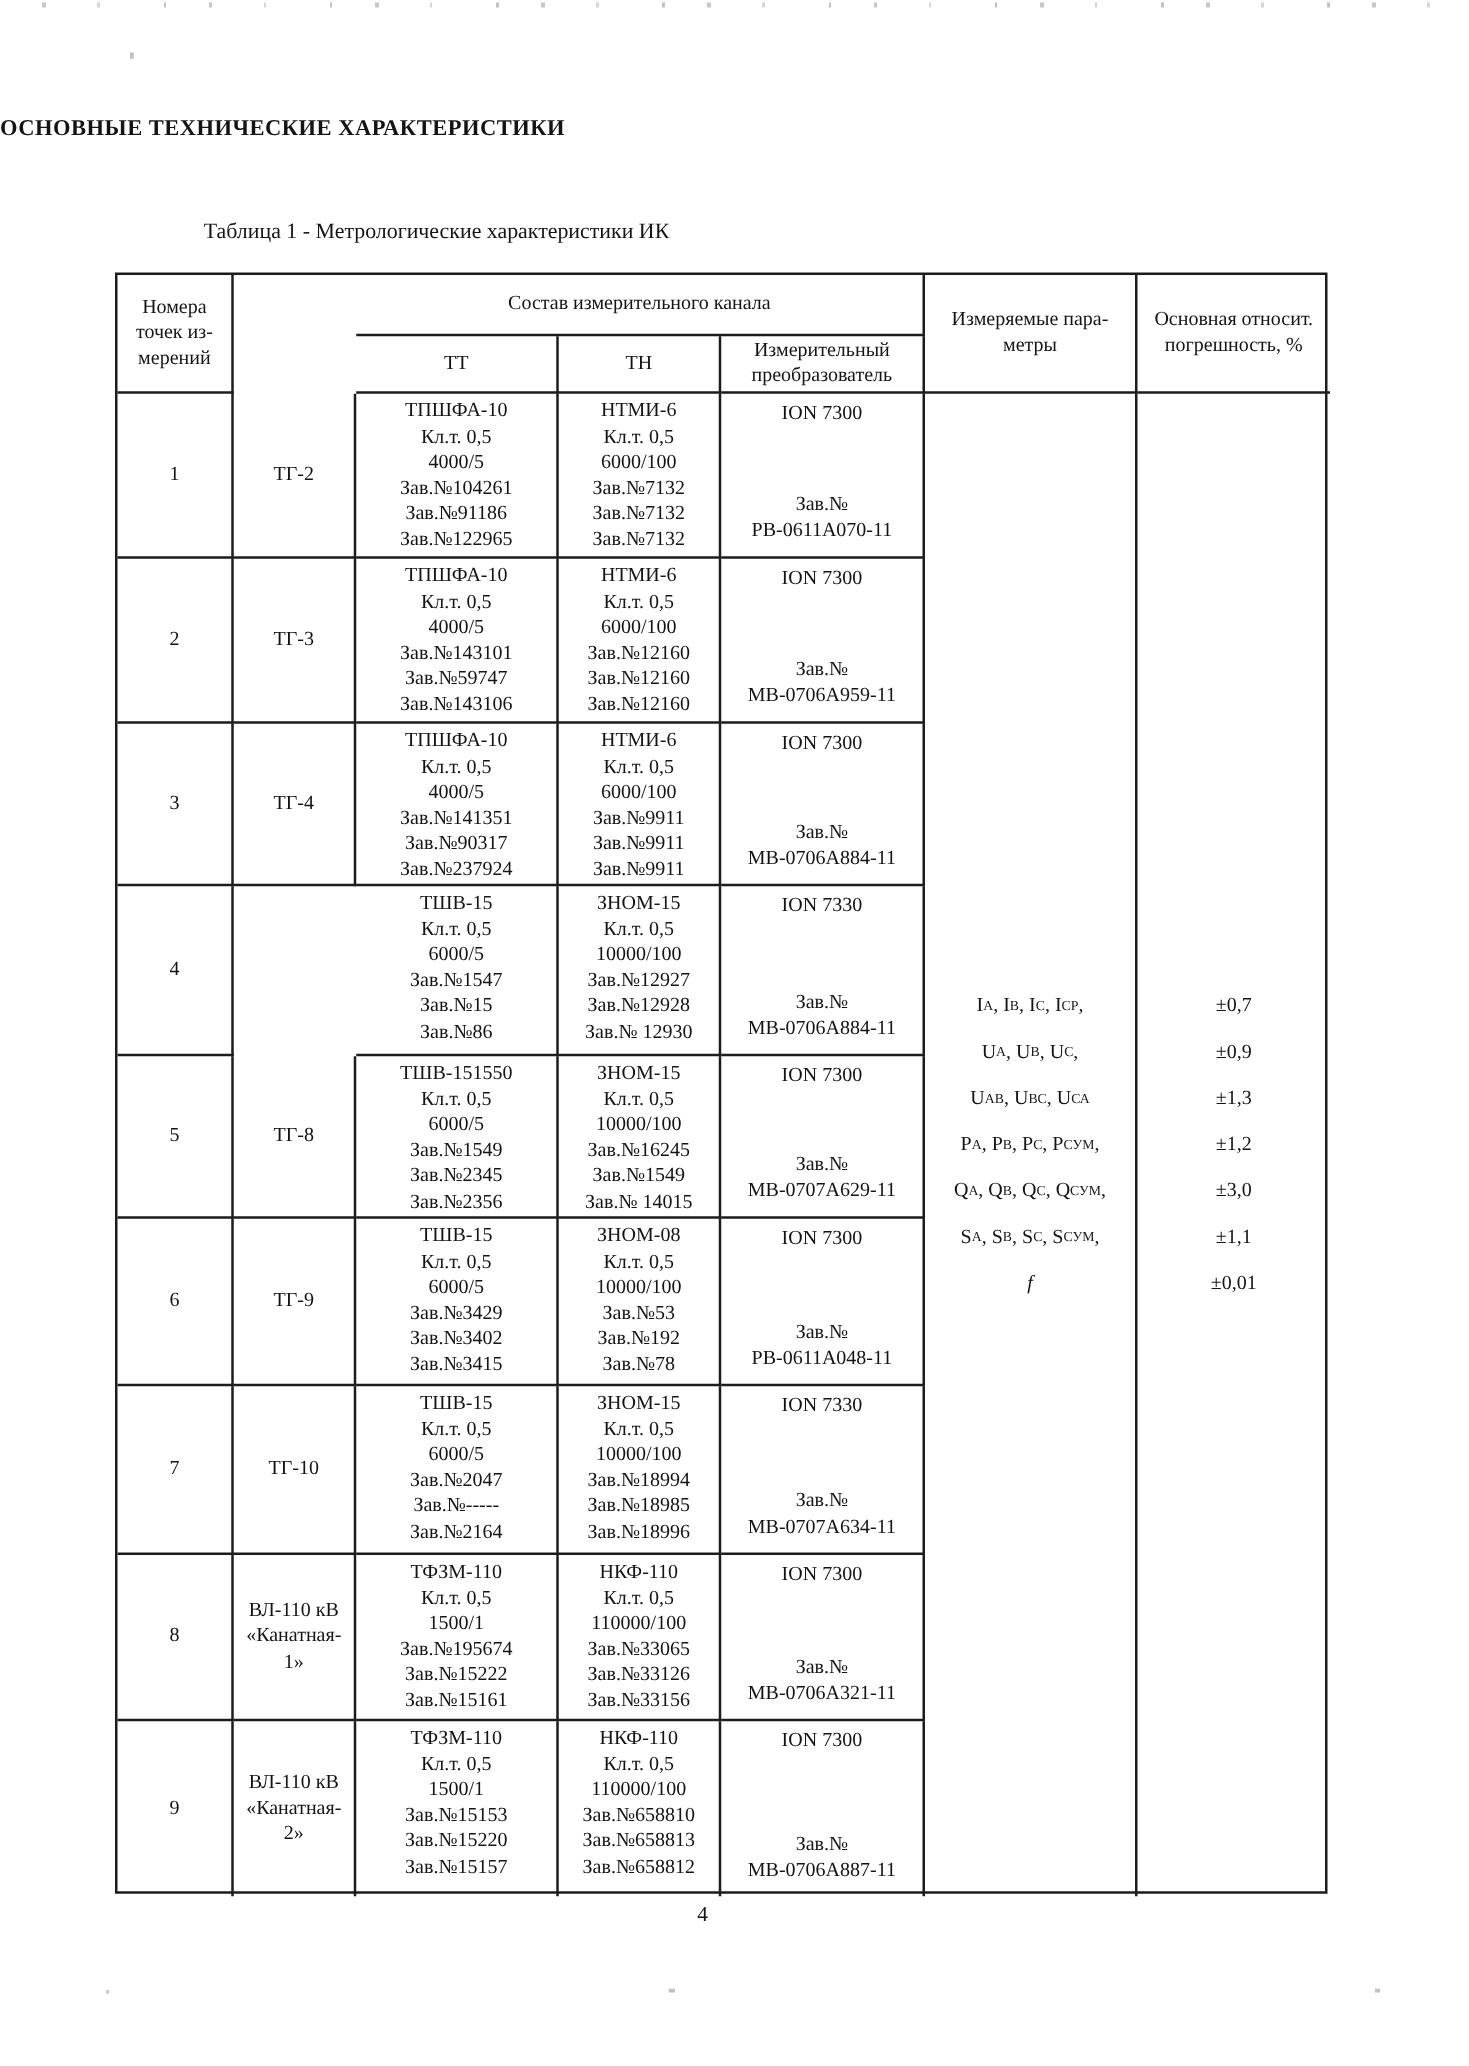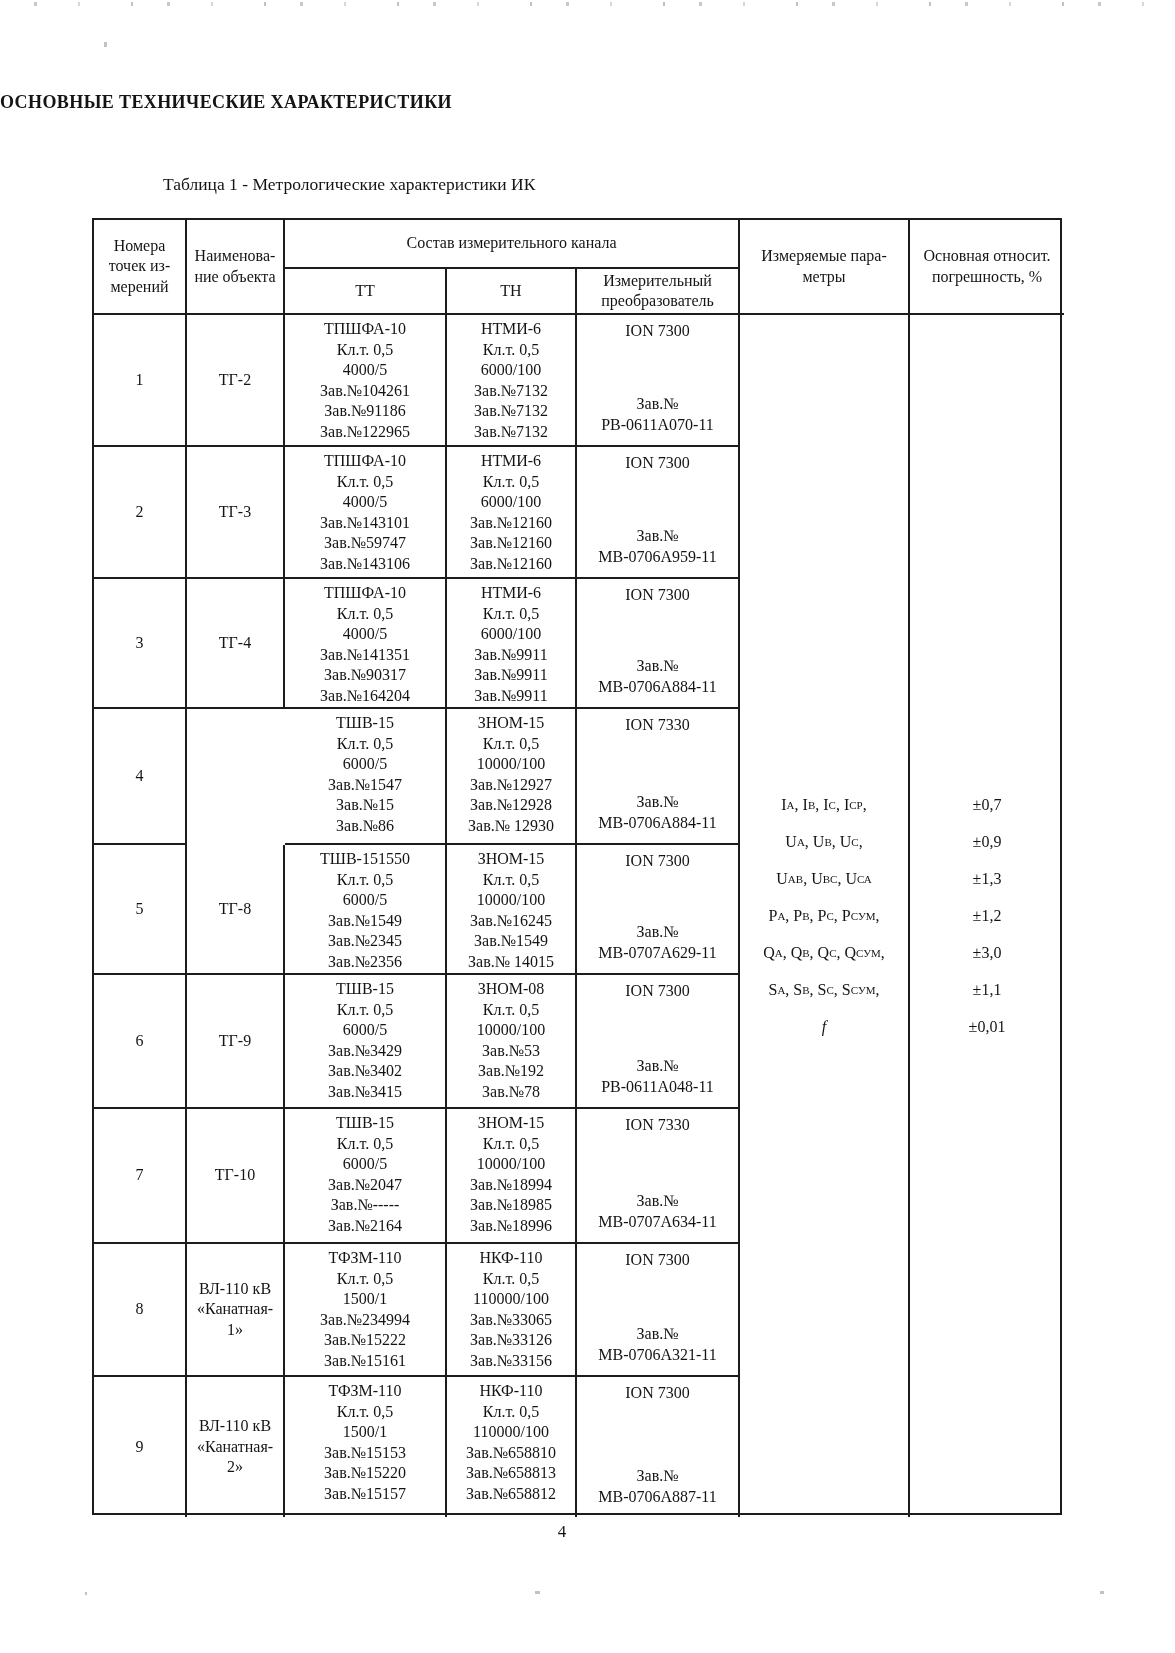--- a/index.html
+++ b/index.html
@@ -82,8 +82,6 @@
   <div class="cell h-points prel">Номера
 точек из-
 мерений</div>
-  <div class="cell h-object prel">Наименова-
-ние объекта</div>
   <div class="cell h-group">Состав измерительного канала</div>
   <div class="cell h-tt">ТТ</div>
   <div class="cell h-tn">ТН</div>

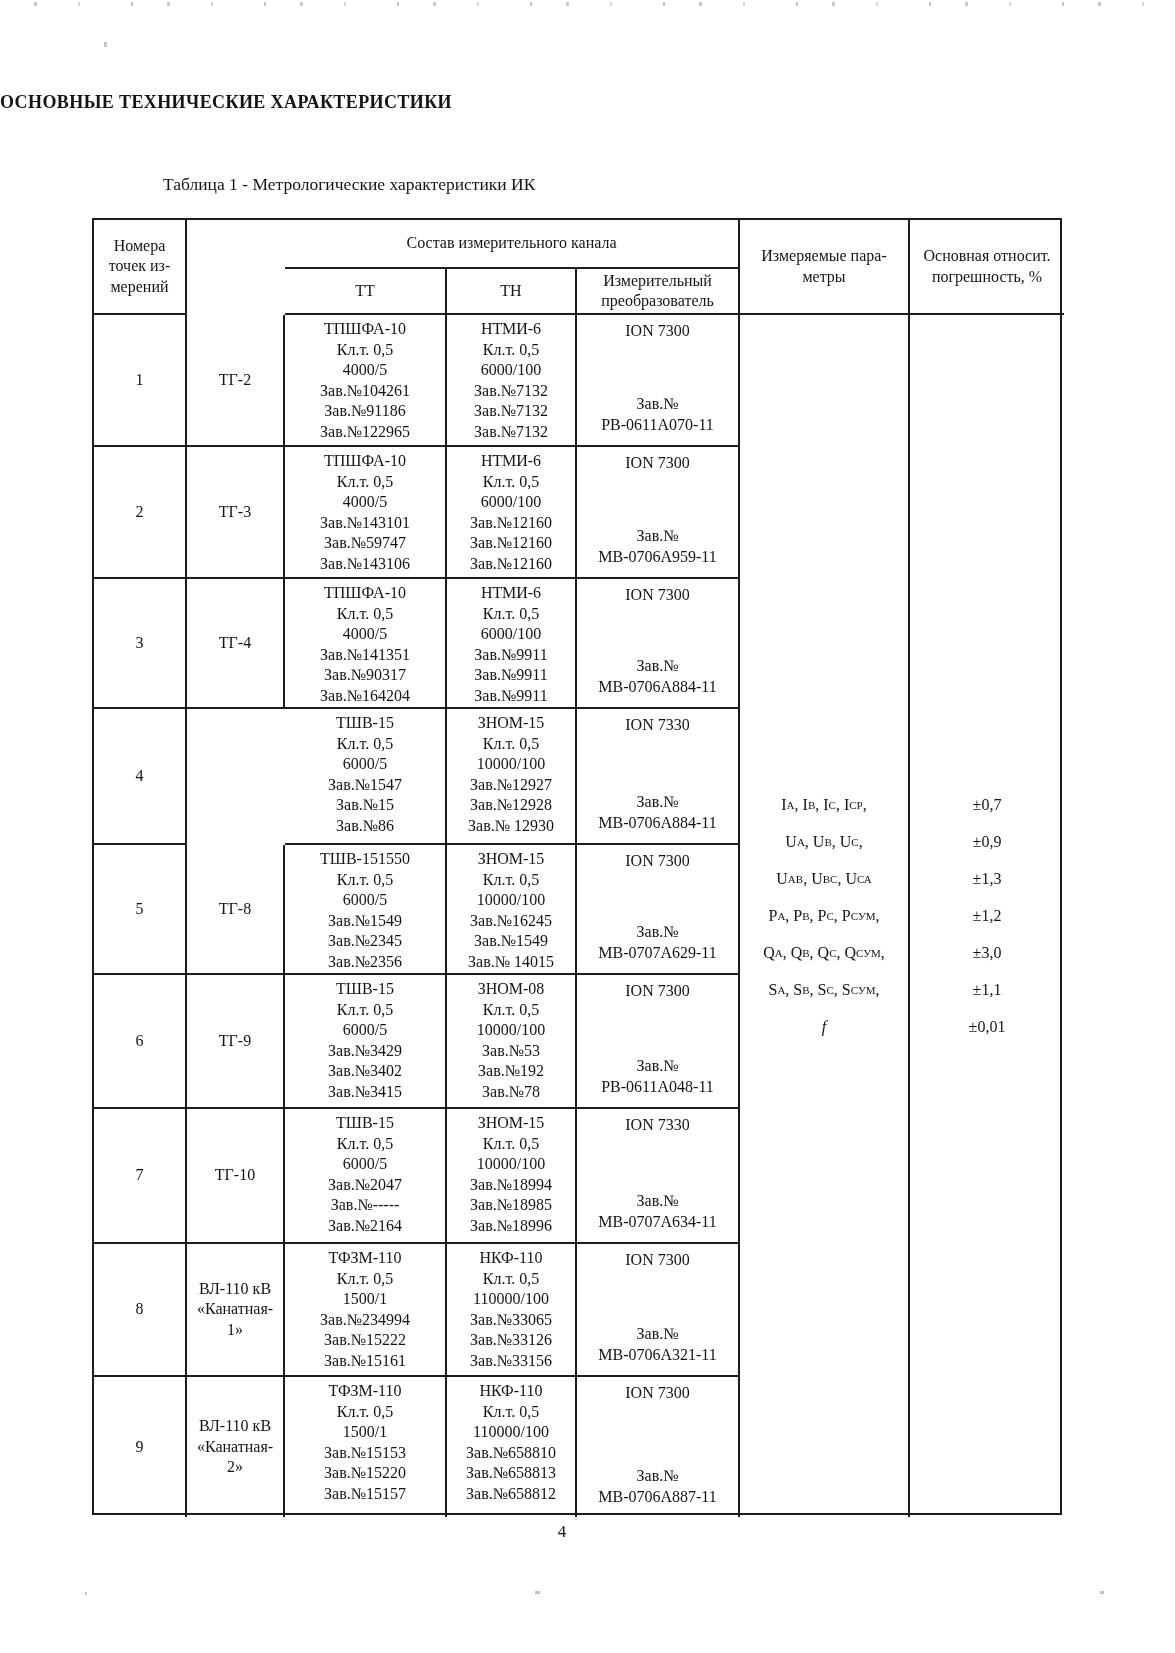--- a/index.html
+++ b/index.html
@@ -145,7 +145,7 @@
       <div class="tline">4000/5</div>
       <div class="tline">Зав.№141351</div>
       <div class="tline">Зав.№90317</div>
-      <div class="tline">Зав.№164204</div>
+      <div class="tline">Зав.№237924</div>
     </div>
     <div class="cell top-align" style="grid-area: 5 / 4;">
       <div class="tline">НТМИ-6</div>

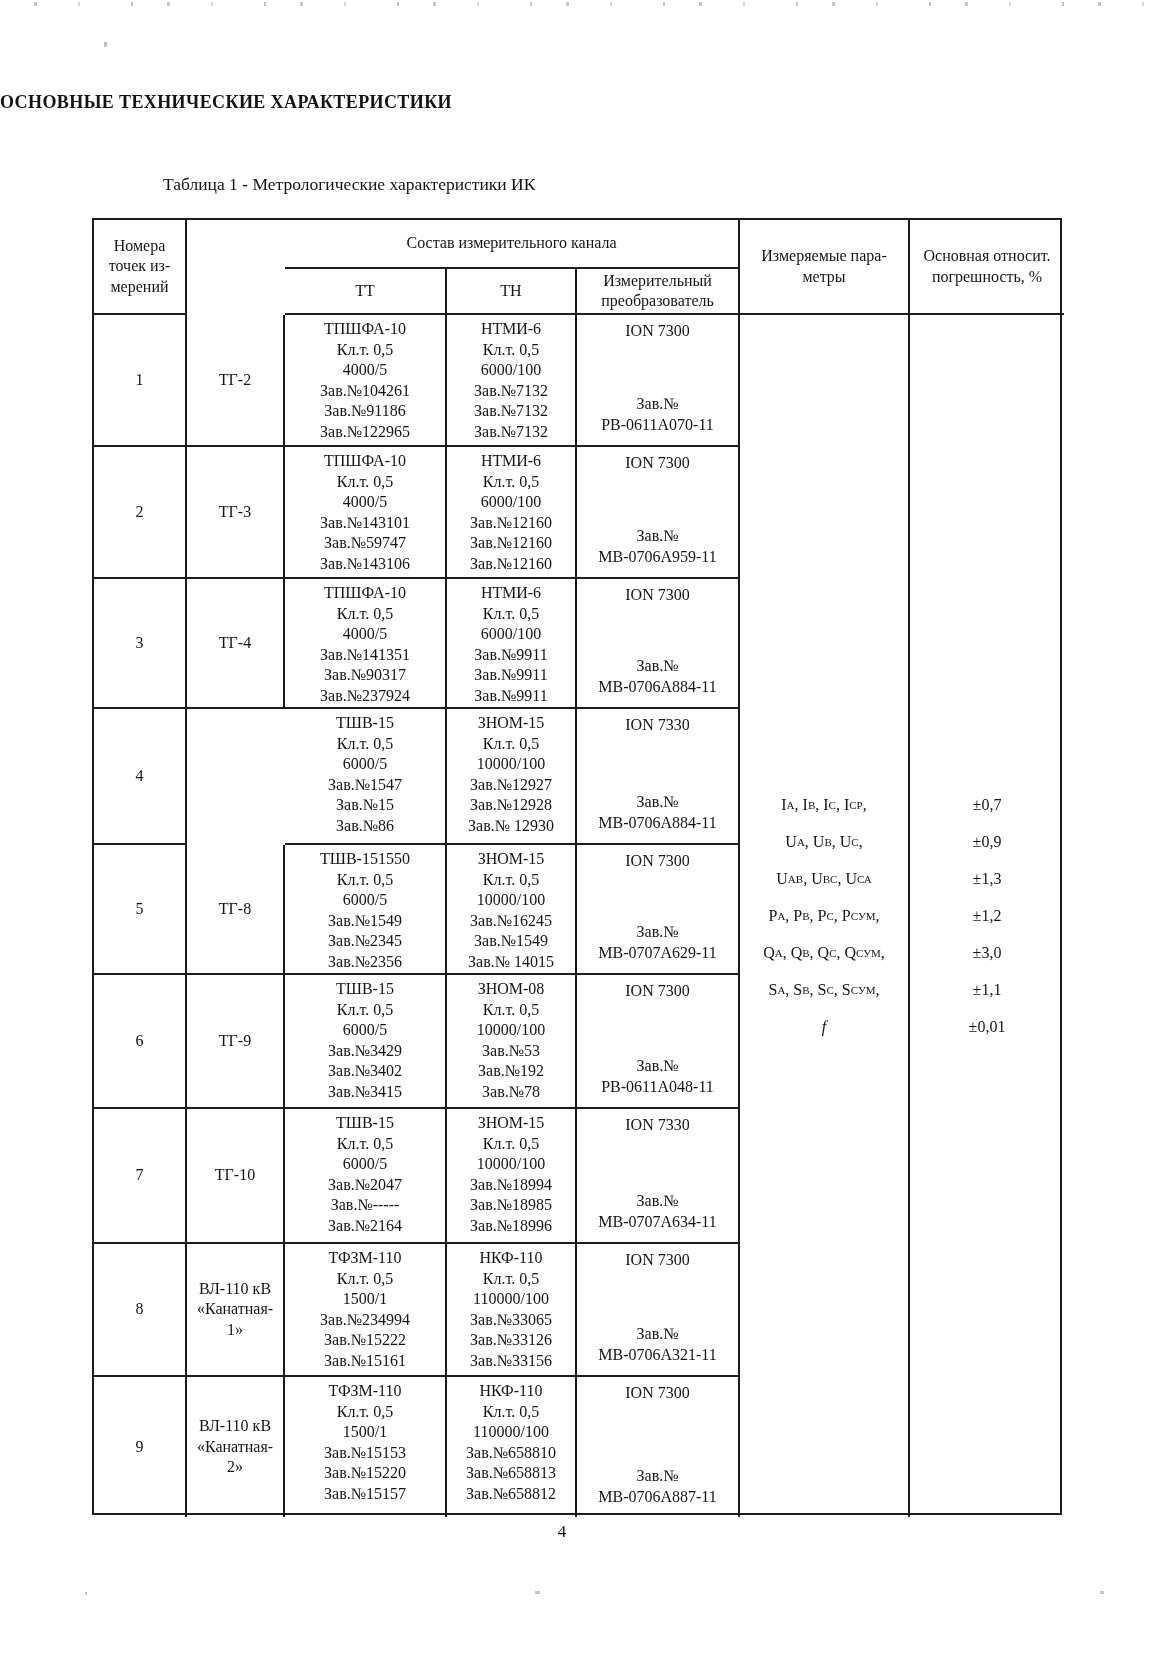--- a/index.html
+++ b/index.html
@@ -259,7 +259,7 @@
       <div class="tline">ТФЗМ-110</div>
       <div class="tline">Кл.т. 0,5</div>
       <div class="tline">1500/1</div>
-      <div class="tline">Зав.№234994</div>
+      <div class="tline">Зав.№195674</div>
       <div class="tline">Зав.№15222</div>
       <div class="tline">Зав.№15161</div>
     </div>

